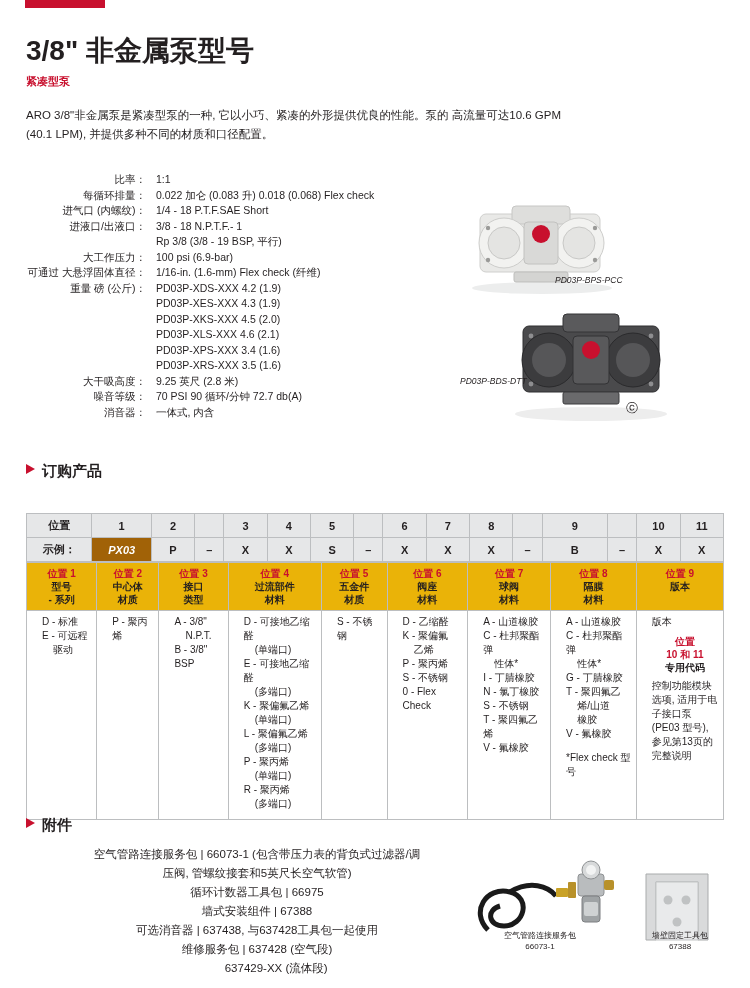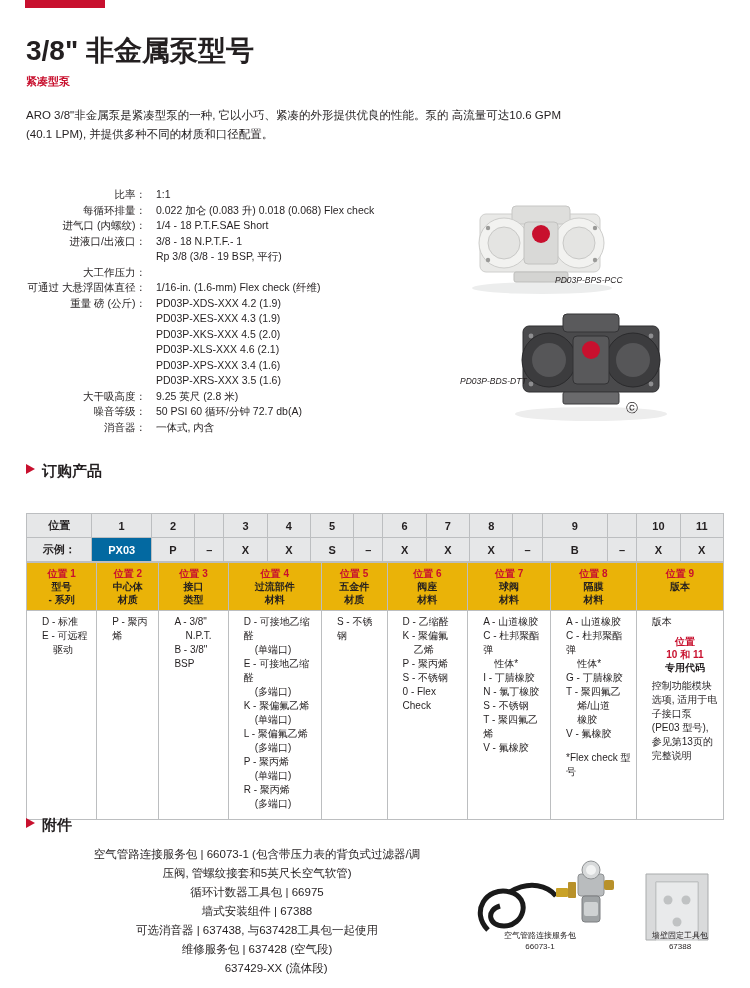--- a/index.html
+++ b/index.html
@@ -32,7 +32,7 @@
   }
 
   
-  .specs{position:absolute;left:26px;top:187px;width:430px;font-size:10.5px;line-height:15.5px;}
+  .specs{position:absolute;left:26px;top:172px;width:430px;font-size:10.5px;line-height:15.5px;}
   .specs .row{display:flex;}
   .specs .lbl{width:120px;text-align:right;padding-right:10px;white-space:nowrap;}
   .specs .val{flex:1;}

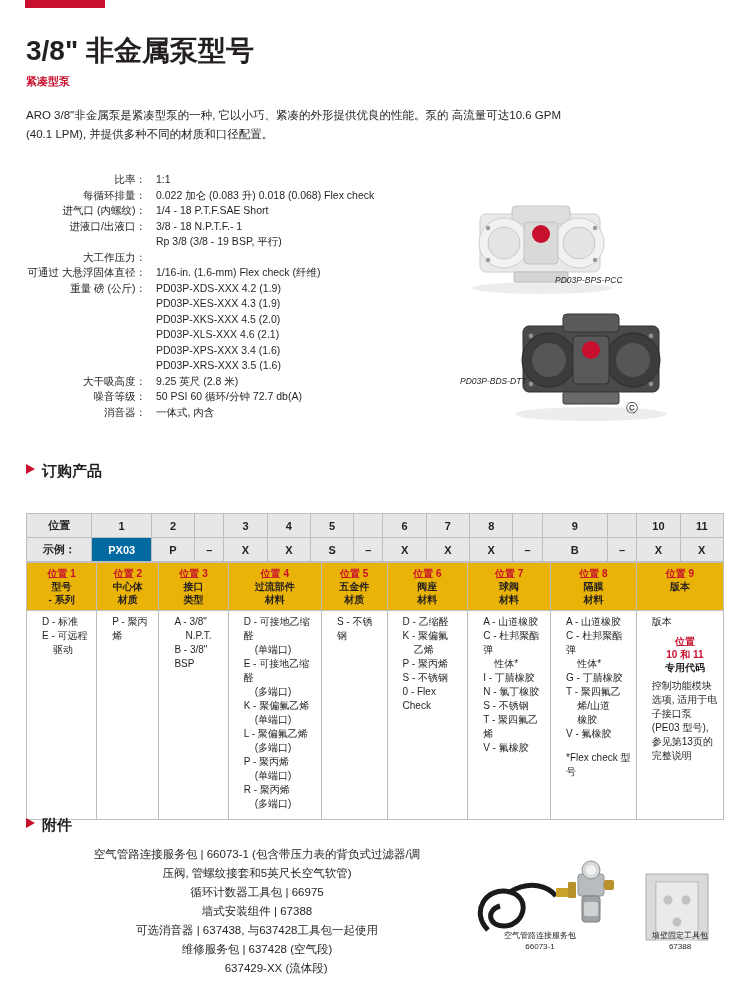--- a/index.html
+++ b/index.html
@@ -110,6 +110,7 @@
       </div>
     <div class="row">
         <div class="lbl">大工作压力：</div>
+        <div class="val">100 psi (6.9-bar)</div>
       </div>
     <div class="row">
         <div class="lbl">可通过   大悬浮固体直径：</div>

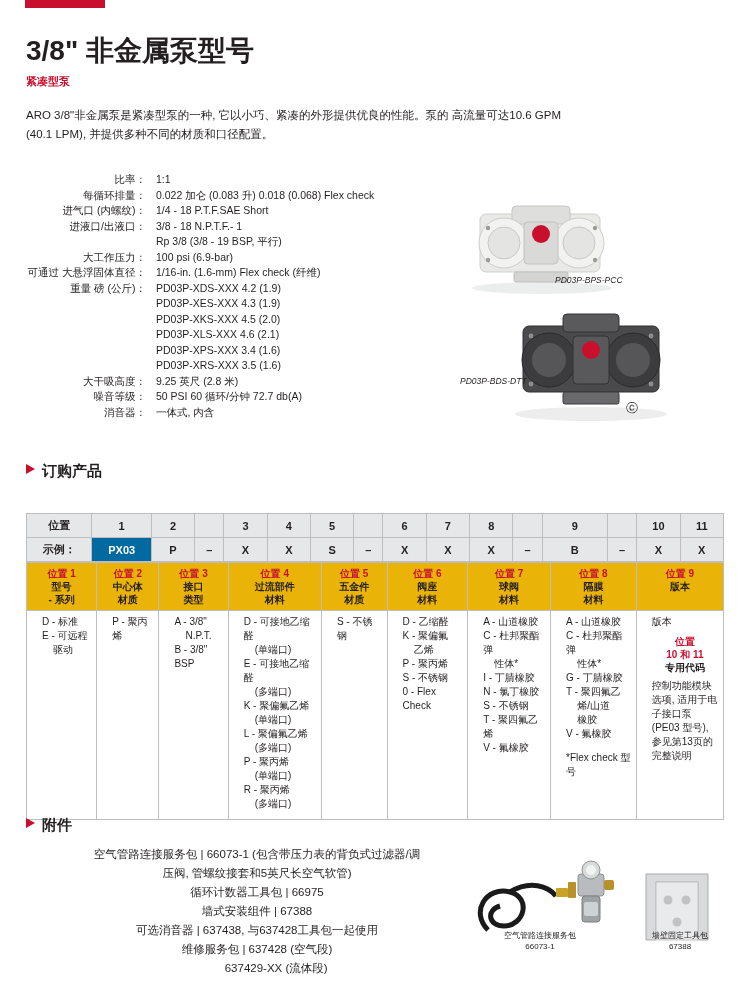--- a/index.html
+++ b/index.html
@@ -135,7 +135,7 @@
       </div>
     <div class="row">
         <div class="lbl">噪音等级：</div>
-        <div class="val">50 PSI   60 循环/分钟   72.7 db(A)</div>
+        <div class="val">70 PSI   90 循环/分钟   72.7 db(A)</div>
       </div>
     <div class="row">
         <div class="lbl">消音器：</div>

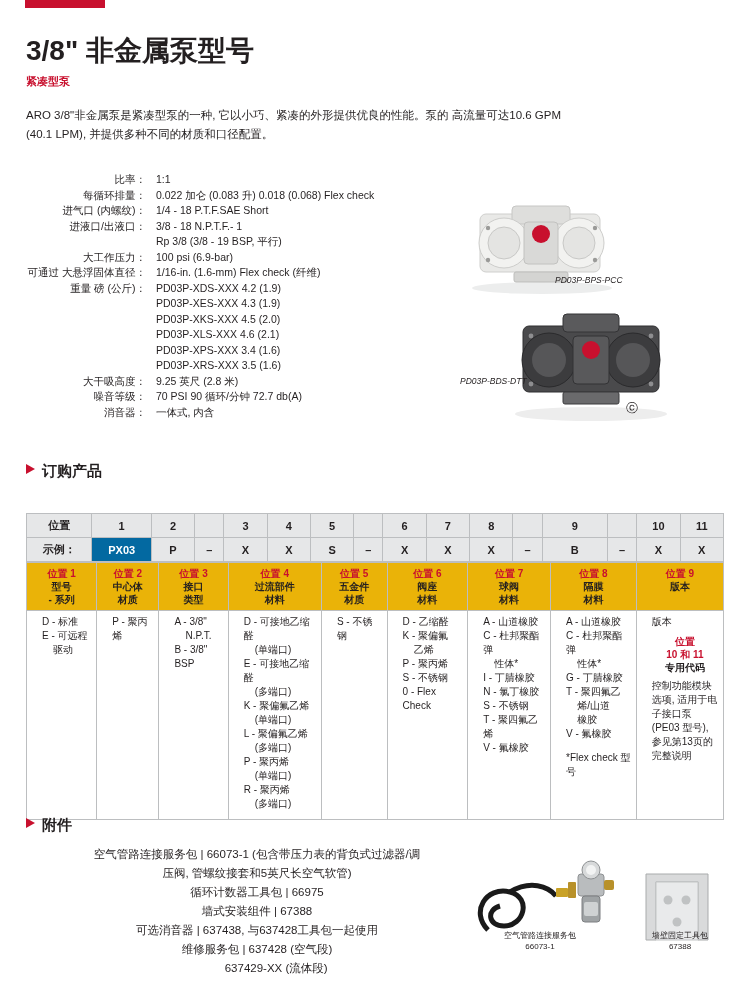--- a/index.html
+++ b/index.html
@@ -56,7 +56,7 @@
   .postable td{border:1px solid #bcbec0;text-align:center;height:21px;}
   .postable tr.head td{background:#e6e7e8;font-weight:bold;}
   .postable tr.ex td{background:#e6e7e8;font-weight:bold;}
-  .postable tr.ex td.red{background:#0369a1;color:#fff;}
+  .postable tr.ex td.red{background:#a16207;color:#fff;font-style:italic;}
 
   
   .codes{position:absolute;left:26px;top:562px;width:698px;font-size:10px;}

